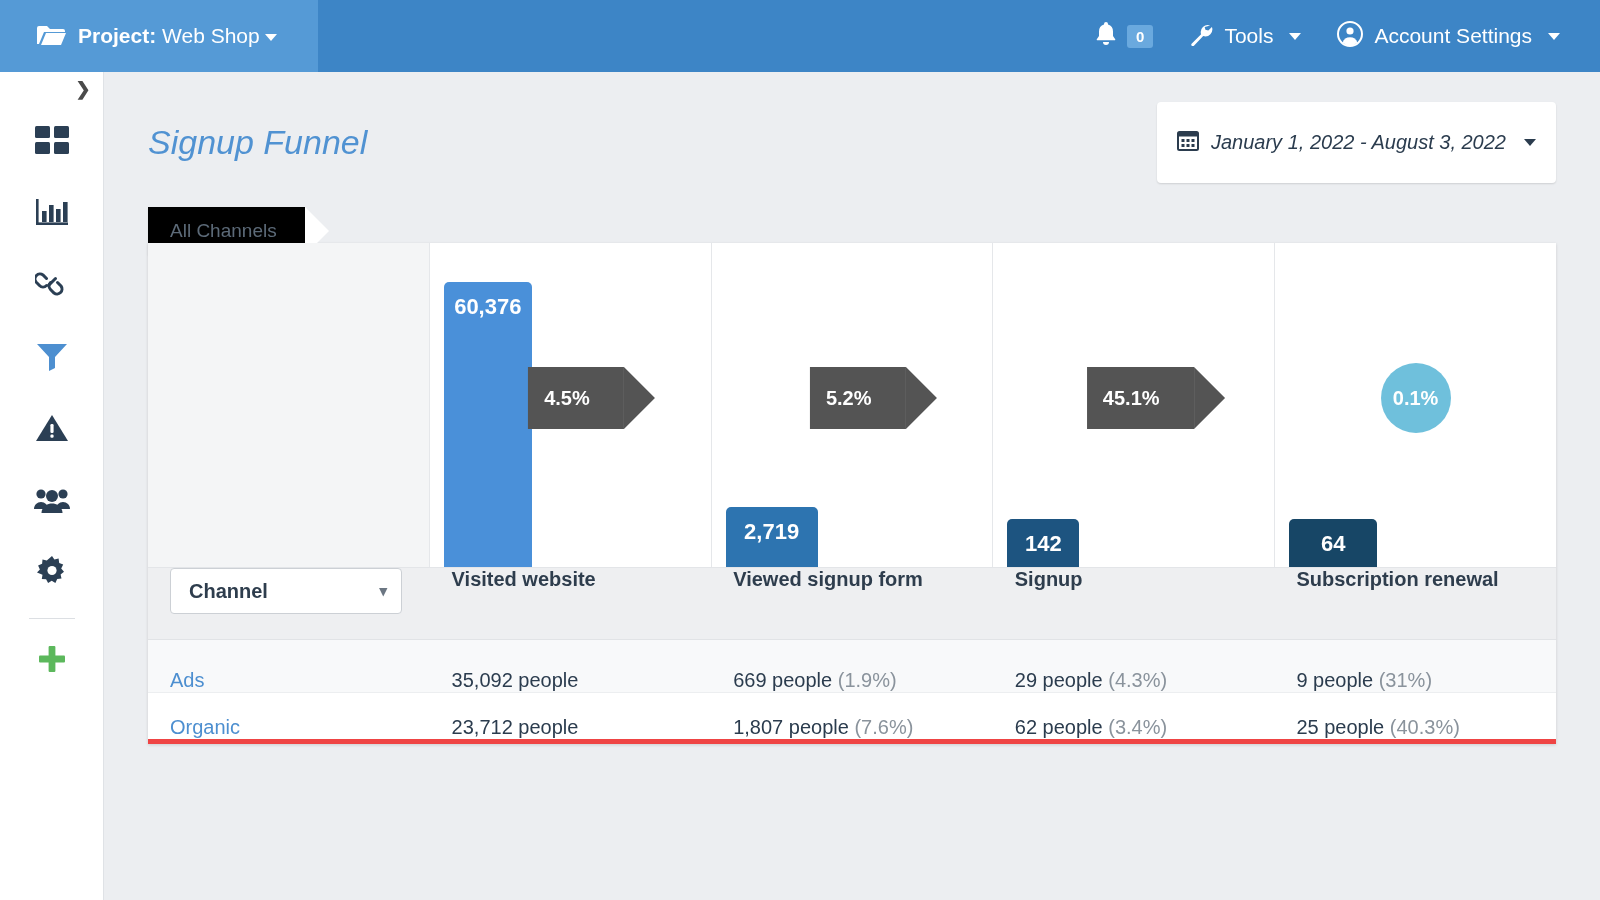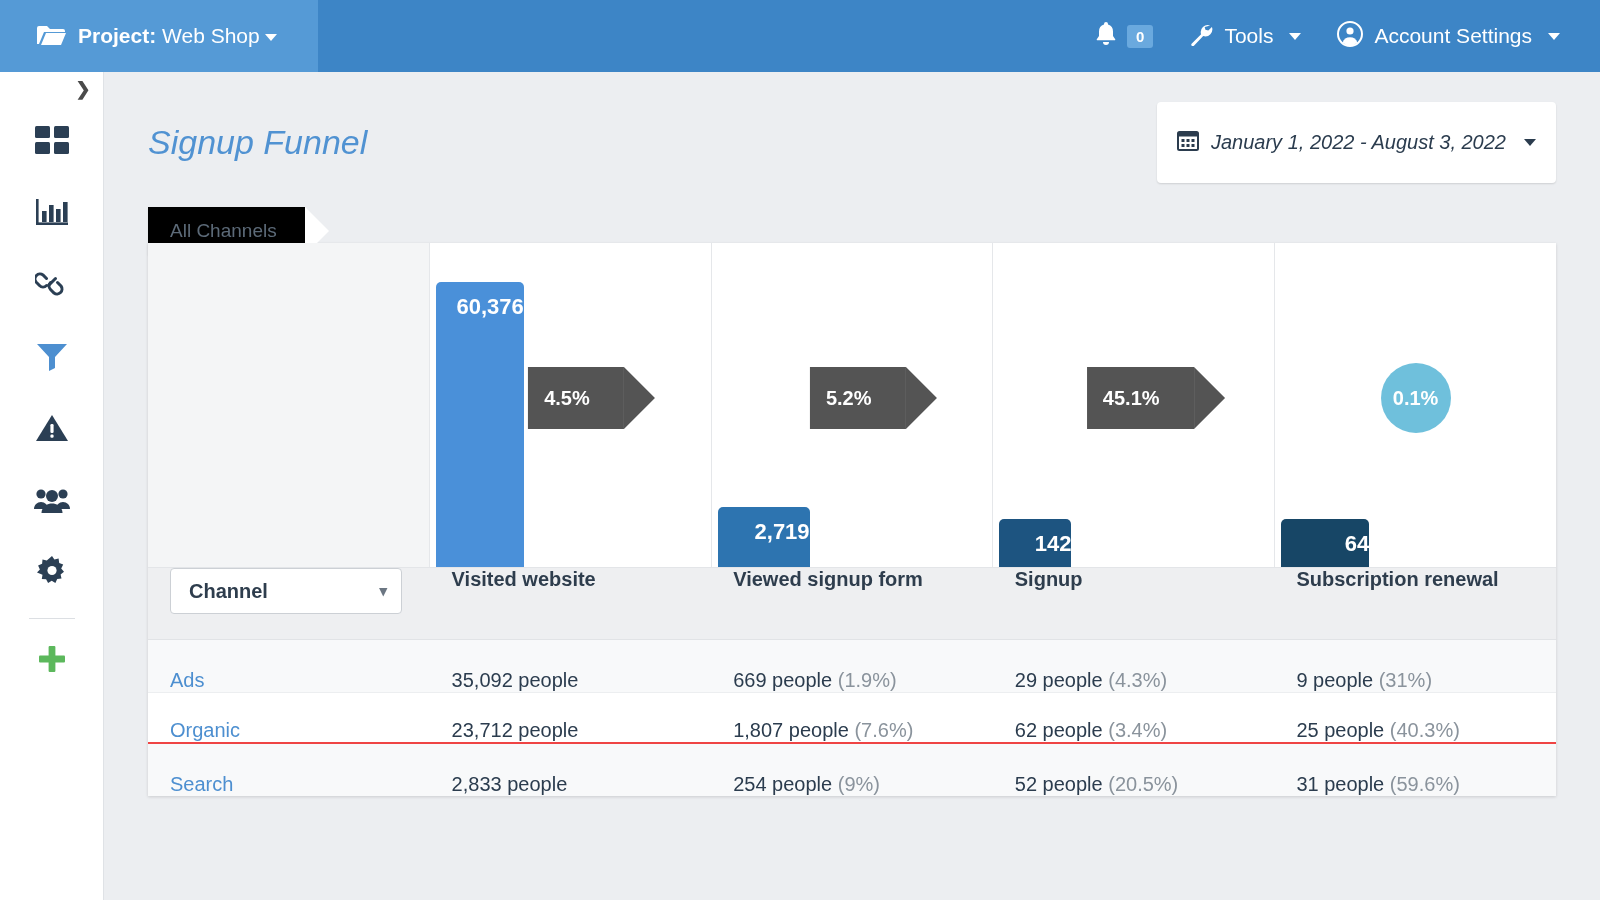--- a/index.html
+++ b/index.html
@@ -109,9 +109,9 @@
   .chart-col.leftpad { background: #f4f5f6; }
   .bar {
     position: relative; border-radius: 5px 5px 0 0;
-    display: flex; justify-content: flex-end; padding-top: 12px;
+    display: flex; justify-content: center; padding-top: 12px;
     color: #fff; font-size: 22px; font-weight: bold;
-    margin-left: 6px;
+    margin-left: 14px;
   }
   .conn {
     position: absolute; left: 50%; top: 124px;

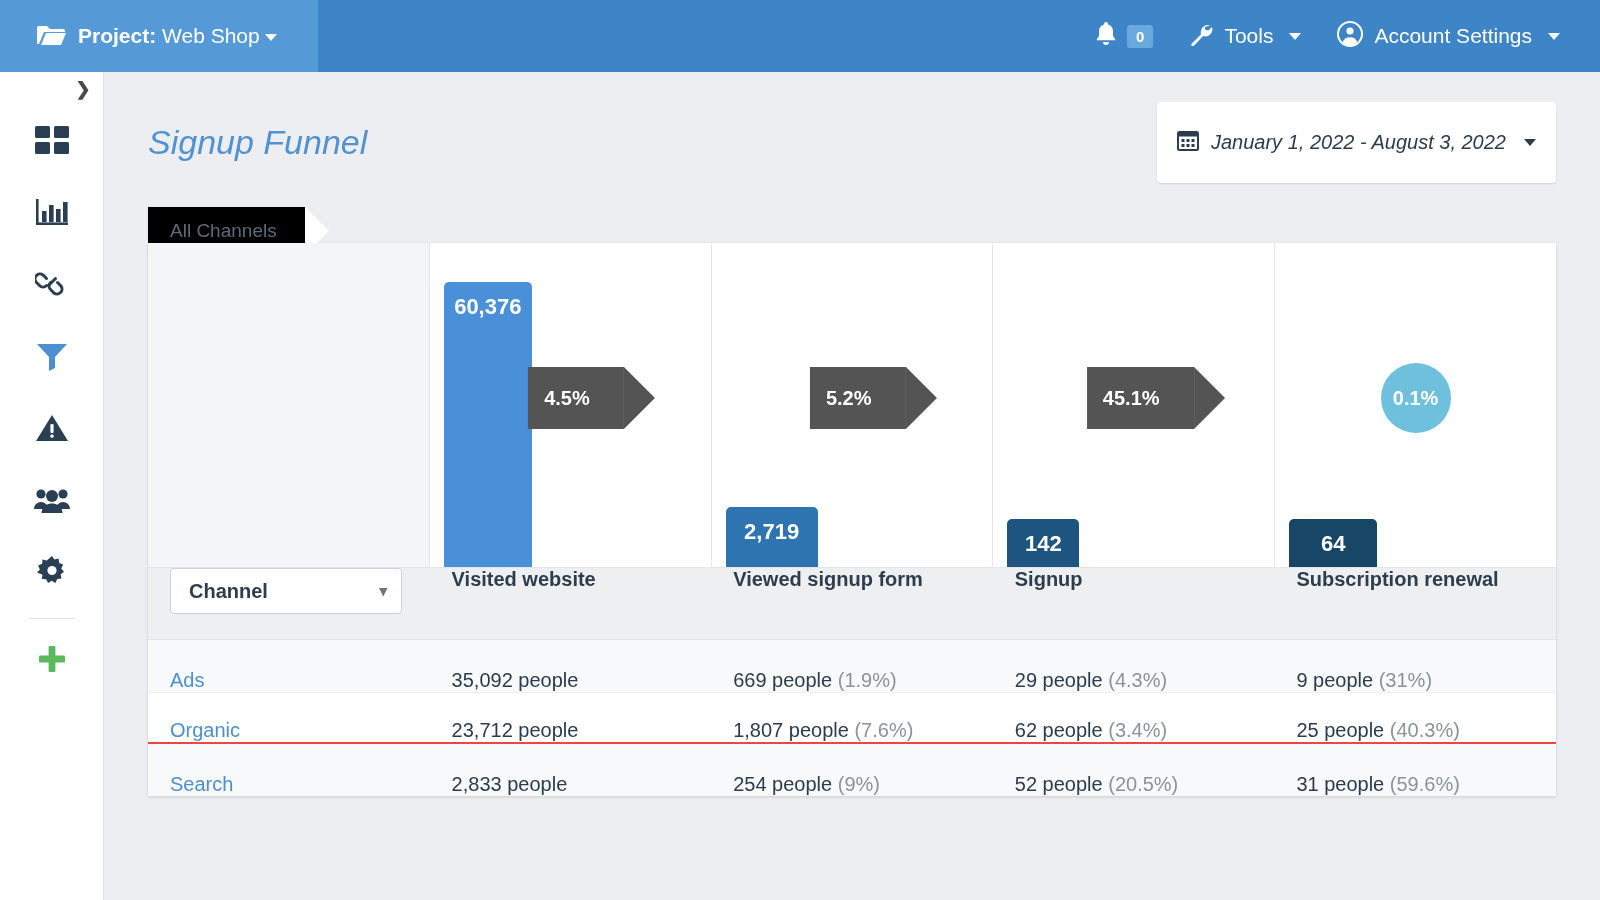--- a/index.html
+++ b/index.html
@@ -152,7 +152,7 @@
   .chev { color: #6b7682; font-size: 15px; }
   .trow { display: flex; align-items: flex-end; height: 52px; font-size: 20px; color: #2b3c4e; }
   .trow.odd { background: #f8f9fa; }
-  .trow.even { background: #ffffff; border-top: 1px solid #eceef0; border-bottom: 2px solid #ef4444; }
+  .trow.even { background: #ffffff; border-top: 1px solid #eceef0; border-bottom: 5px solid #ef4444; }
   .td { flex: 1 1 0; padding-left: 22px; white-space: nowrap; }
   .td.link { color: #4d8fd0; }
   .muted { color: #8a939c; }

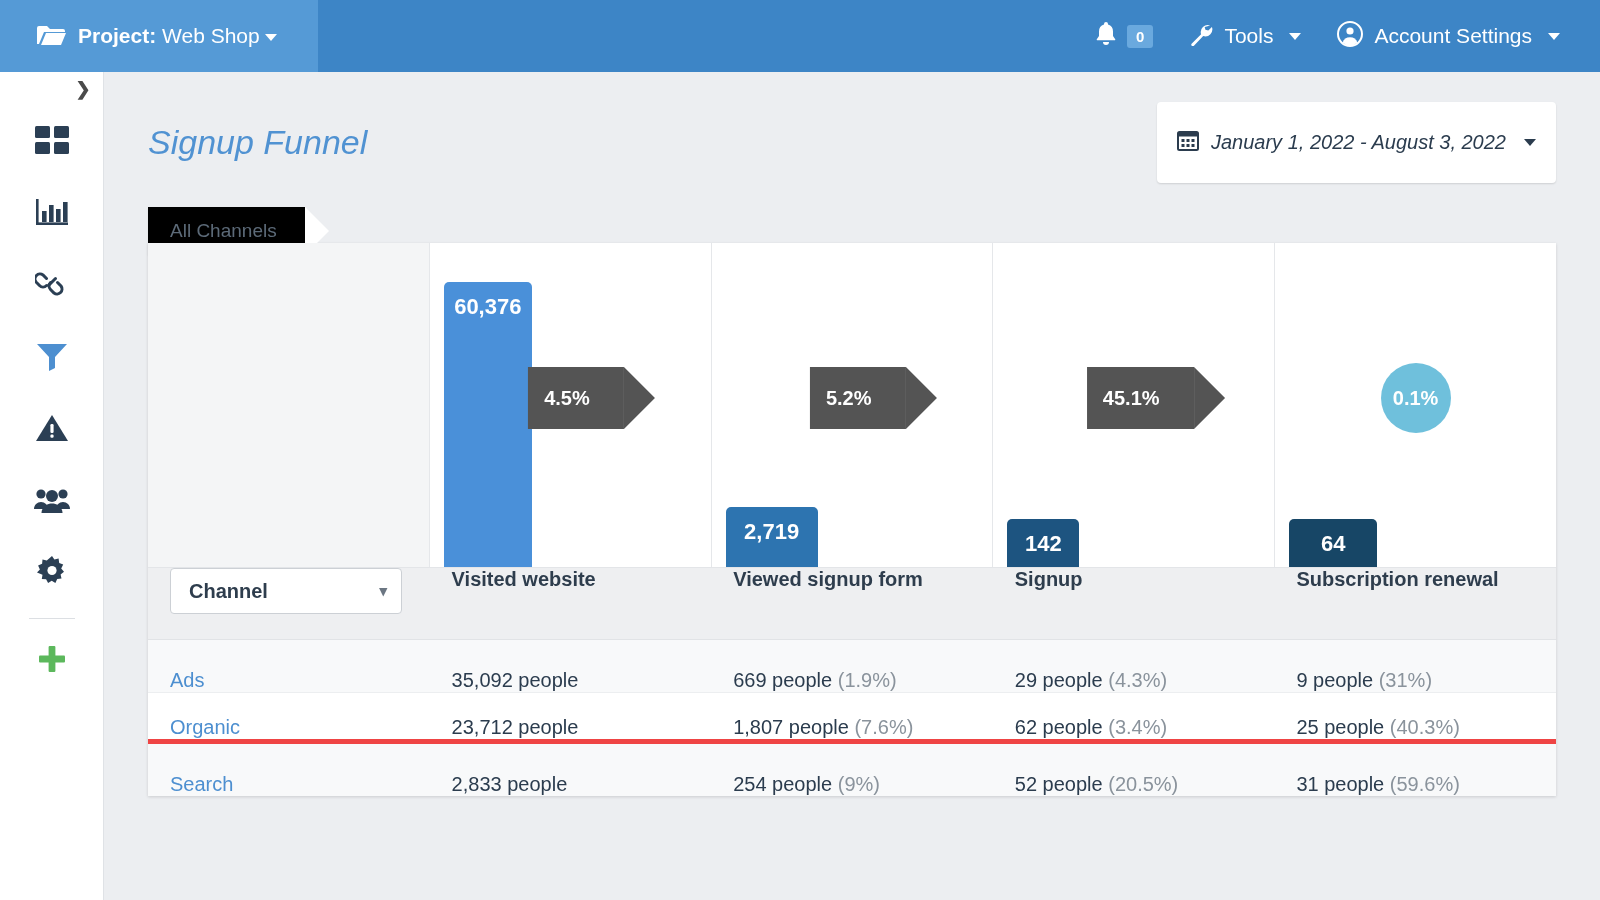--- a/index.html
+++ b/index.html
@@ -411,13 +411,6 @@
         <div class="td"><span>25 people</span> <span class="muted">(40.3%)</span></div>
       </div>
 
-      <div class="trow odd">
-        <div class="td link">Search</div>
-        <div class="td"><span>2,833 people</span></div>
-        <div class="td"><span>254 people</span> <span class="muted">(9%)</span></div>
-        <div class="td"><span>52 people</span> <span class="muted">(20.5%)</span></div>
-        <div class="td"><span>31 people</span> <span class="muted">(59.6%)</span></div>
-      </div>
 
     </div>
   </div>

